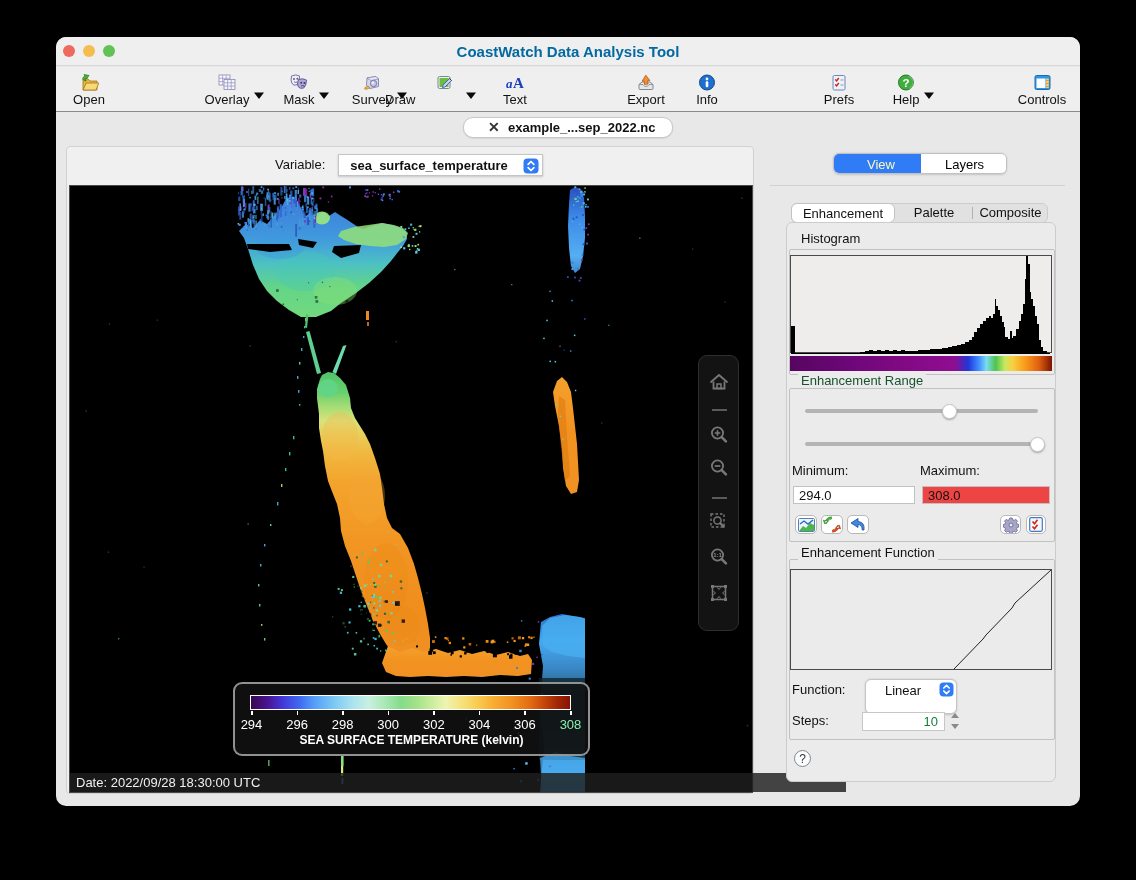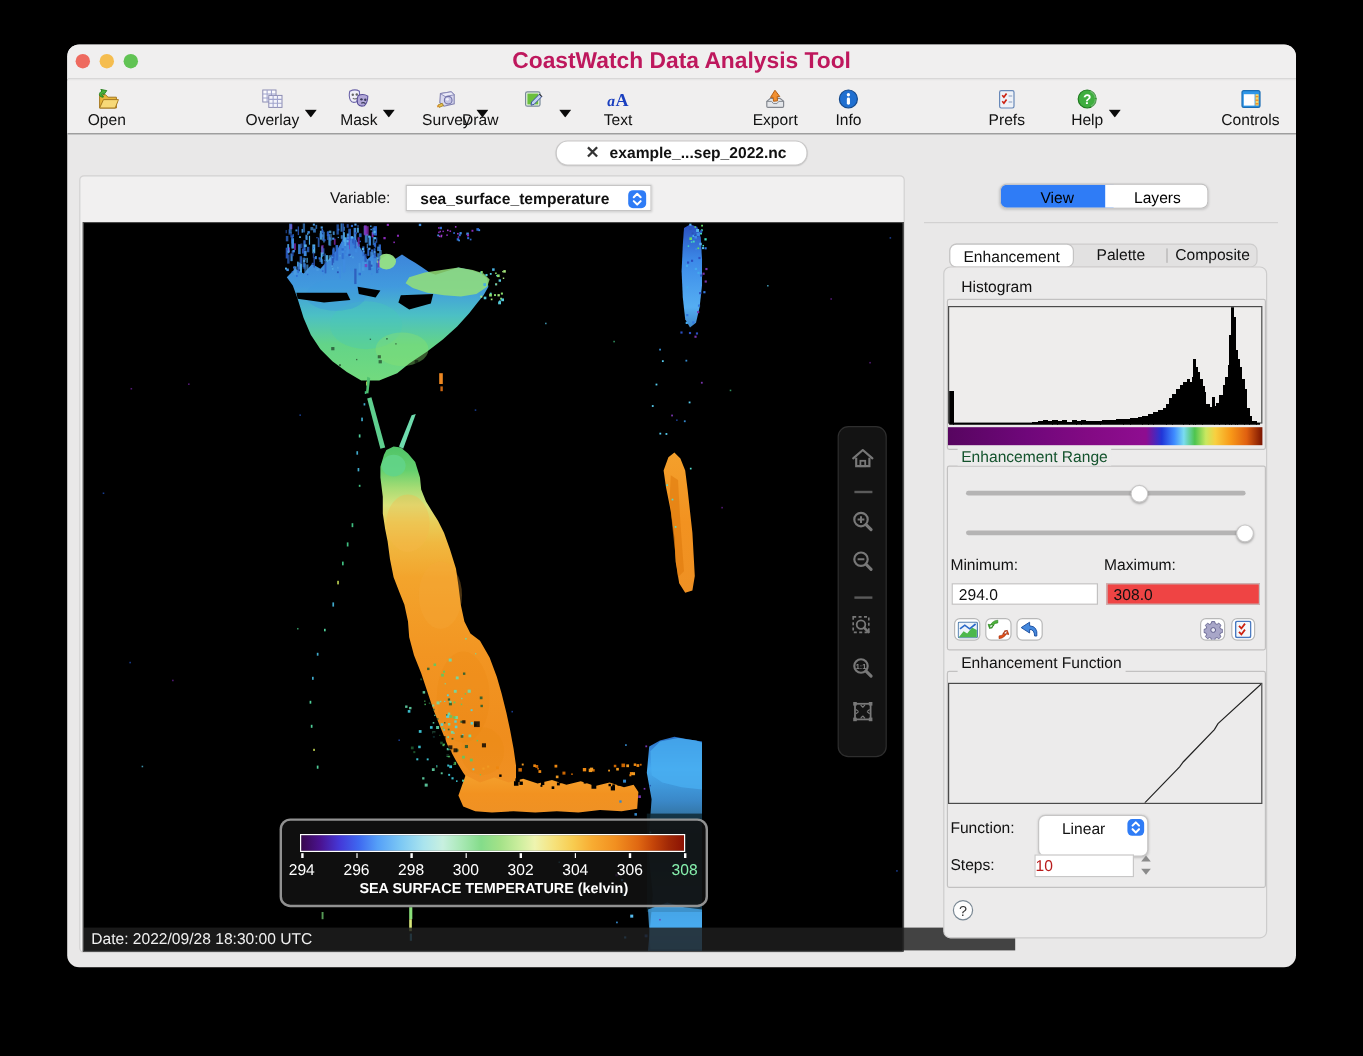--- a/index.html
+++ b/index.html
@@ -10,7 +10,7 @@
     <div class="abs" style="left:7px;top:8px;width:12px;height:12px;border-radius:50%;background:#ee6a5f"></div>
     <div class="abs" style="left:27px;top:8px;width:12px;height:12px;border-radius:50%;background:#f5bd4f"></div>
     <div class="abs" style="left:47px;top:8px;width:12px;height:12px;border-radius:50%;background:#61c354"></div>
-    <div class="abs" style="left:0;top:0;width:100%;height:29px;line-height:30px;text-align:center;font-size:19px;font-weight:bold;color:#be185d">CoastWatch Data Analysis Tool</div>
+    <div class="abs" style="left:0;top:0;width:100%;height:29px;line-height:30px;text-align:center;font-size:15px;font-weight:bold;color:#0369a1">CoastWatch Data Analysis Tool</div>
   </div>
 
   <div class="abs" style="left:0;top:30px;width:1024px;height:45px;background:#f0efef;border-bottom:1px solid #8a8a8a">

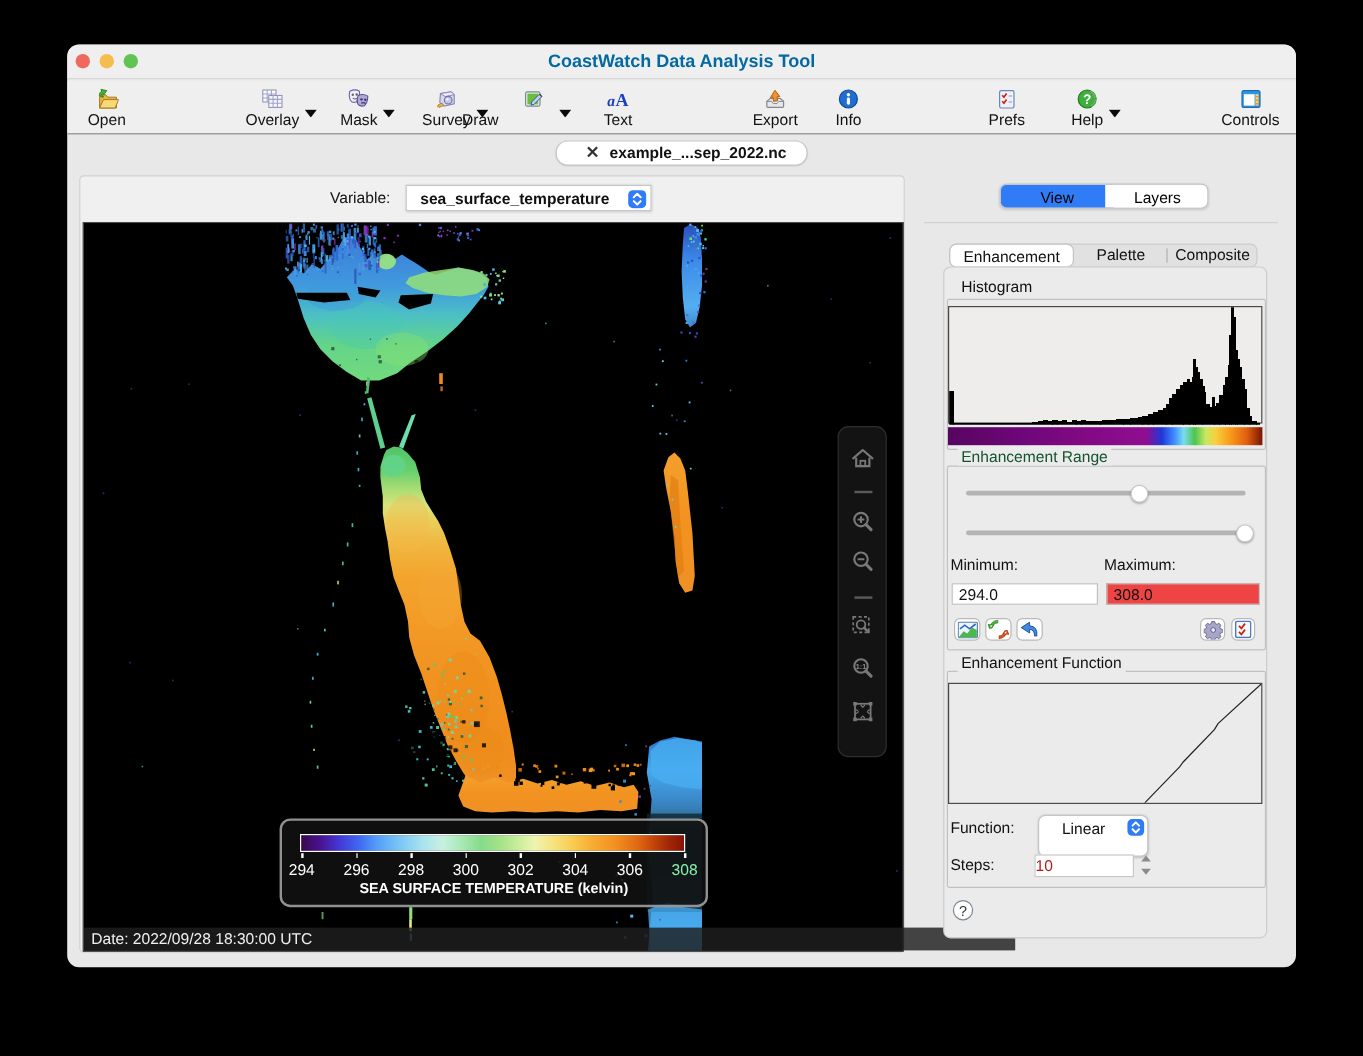--- a/index.html
+++ b/index.html
@@ -867,7 +867,7 @@
   </div>
 
   <div class="abs" style="left:777px;top:116px;width:174px;height:21px;border-radius:6px;overflow:hidden;border:0.5px solid #c2c1c1;box-shadow:0 0.5px 2px rgba(0,0,0,0.15)">
-    <div class="abs" style="left:0;top:0;width:94px;height:21px;background:#2f7cf6;text-align:center;line-height:21px;font-size:13px;color:#000000">View</div>
+    <div class="abs" style="left:0;top:0;width:94px;height:21px;background:#2f7cf6;text-align:center;line-height:21px;font-size:13px;color:#fef9c3">View</div>
     <div class="abs" style="left:87px;top:0;width:87px;height:21px;background:#fff;text-align:center;line-height:21px;font-size:13px;color:#000">Layers</div>
   </div>
   <div class="abs" style="left:714px;top:148px;width:295px;height:1px;background:#d2d1d1"></div>

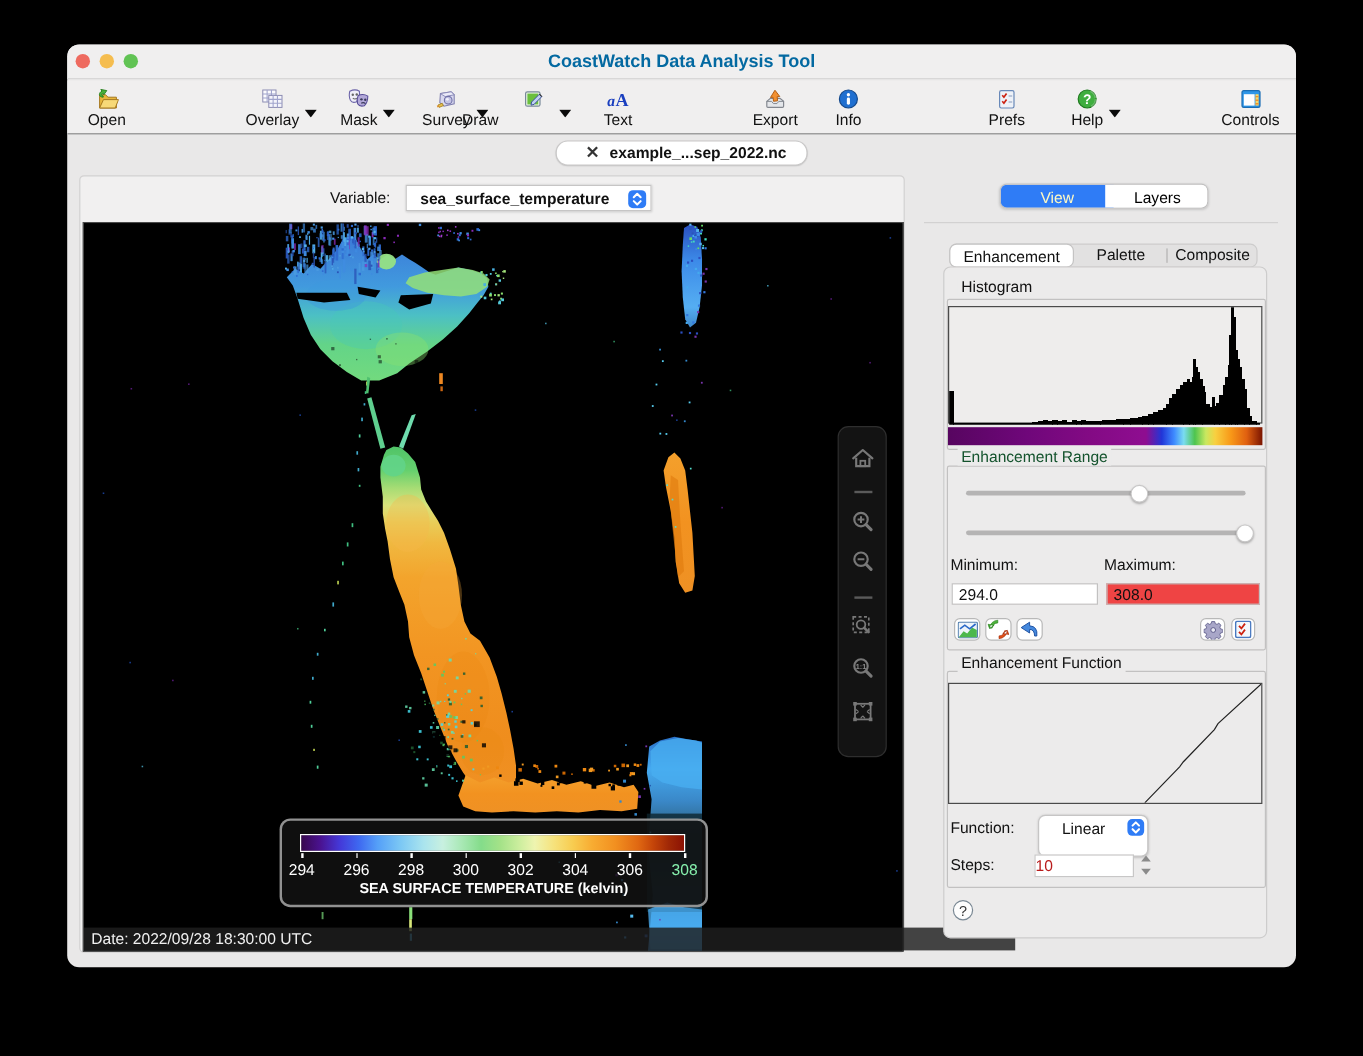--- a/index.html
+++ b/index.html
@@ -1014,7 +1014,7 @@
           </svg></div>
     </div>
     <div class="abs" style="left:5px;top:490px;font-size:13px;color:#111">Steps:</div>
-    <div class="abs" style="left:75px;top:489px;width:83px;height:19px;background:#fff;border:1px solid #c8c7c7;font-size:13px;color:#b91c1c;text-align:left;padding:1px 6px 0 0">10</div>
+    <div class="abs" style="left:75px;top:489px;width:83px;height:19px;background:#fff;border:1px solid #c8c7c7;font-size:13px;color:#15803d;text-align:right;padding:1px 6px 0 0">10</div>
     <div class="abs" style="left:162px;top:488px;width:12px;height:20px"><svg width="12" height="20" viewBox="0 0 12 20" style="">
           <path d="M6 2 L10 7 H2 Z" fill="#8a8a8a"></path>
           <path d="M6 18 L10 13 H2 Z" fill="#8a8a8a"></path>

